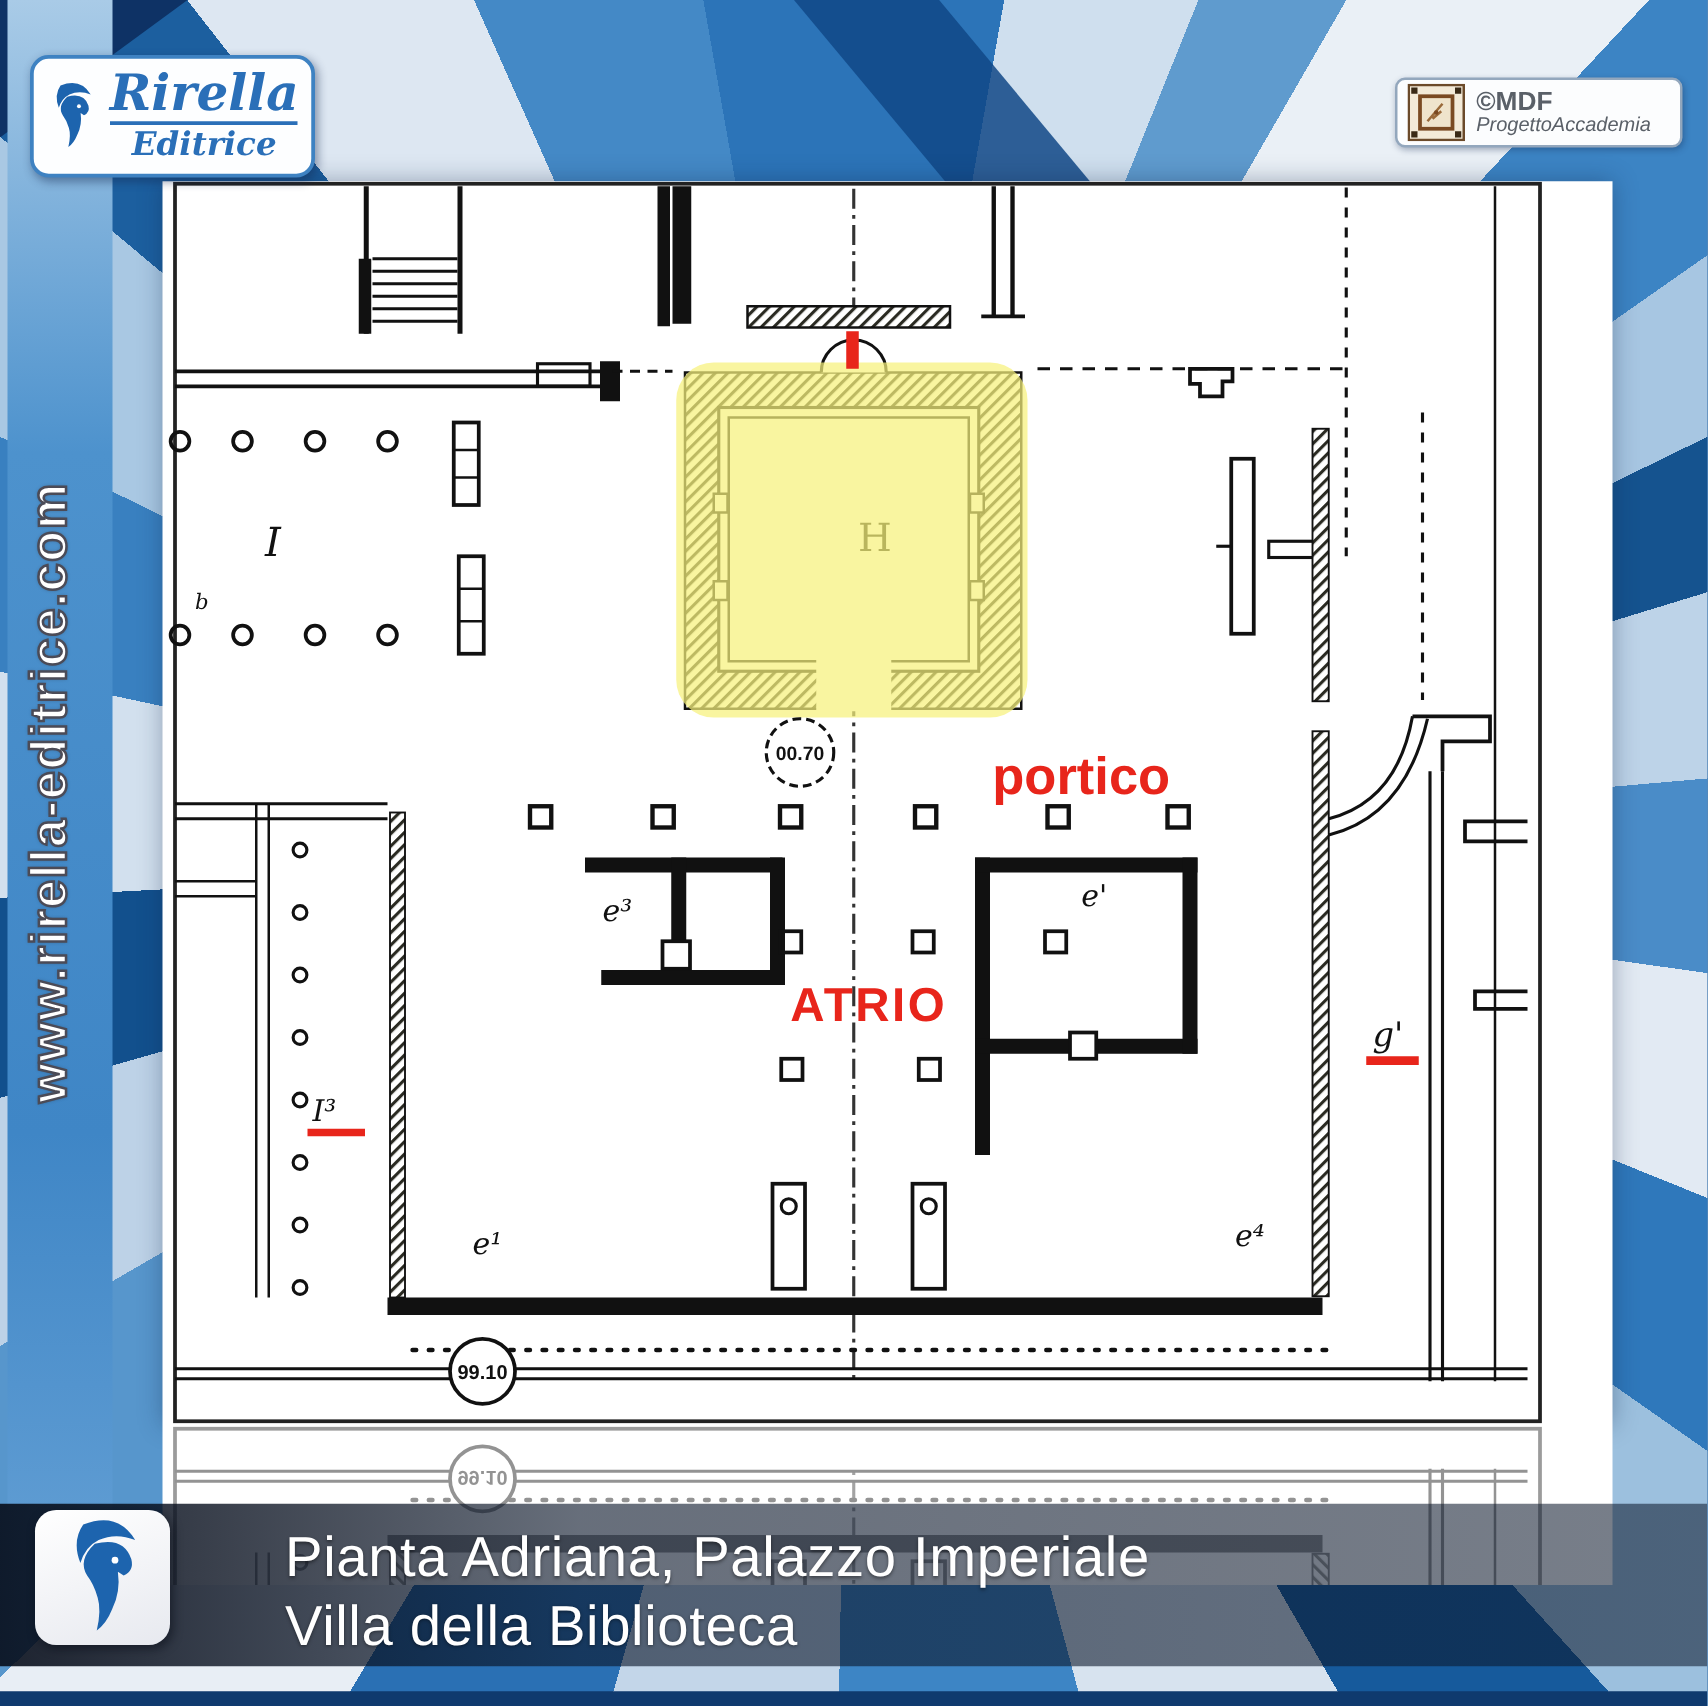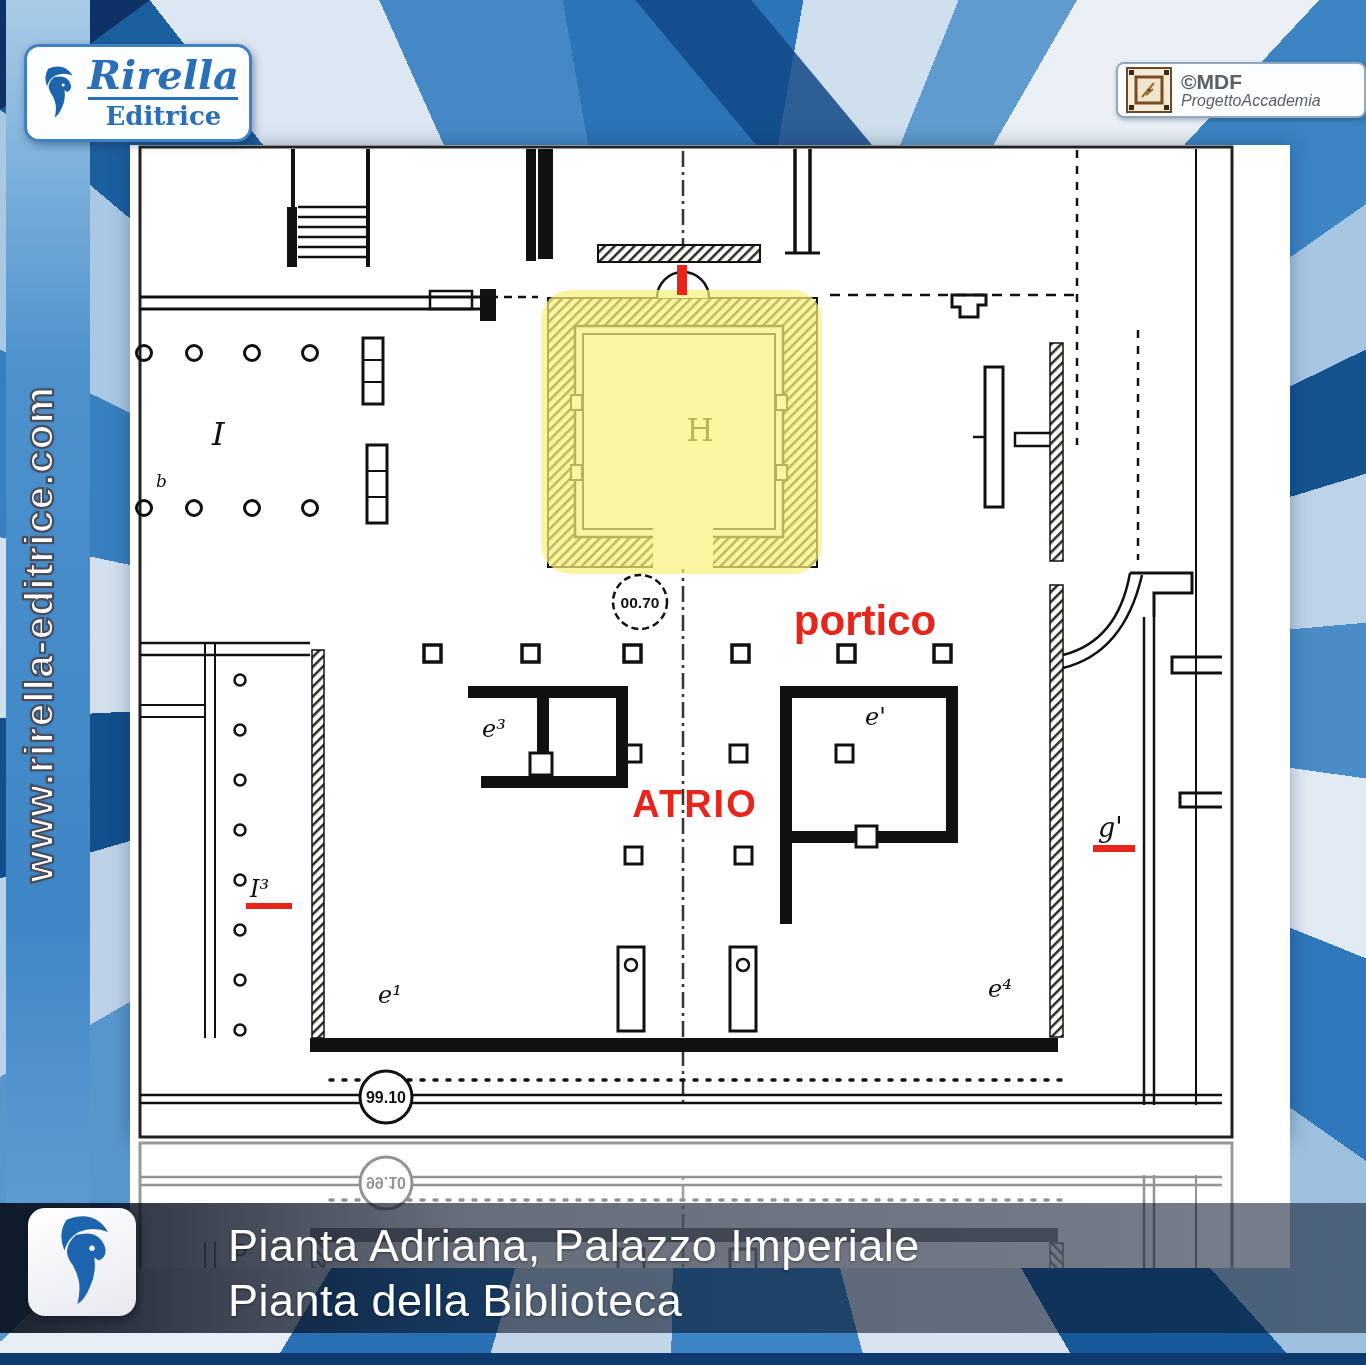--- a/index.html
+++ b/index.html
@@ -51,7 +51,7 @@
   .brand-rule{width:150px;height:3px;background:#2a6fb8;margin:2px 0 1px;}
   .brand-sub{font-family:"DejaVu Serif",serif;font-weight:700;
     font-size:26px;color:#2a6fb8;}
-  .badge-tr{position:absolute;left:1116px;top:62px;width:250px;height:56px;background:#fcfdfe;
+  .badge-tr{position:absolute;left:1116px;top:62px;width:230px;height:56px;background:#fcfdfe;
     border:2px solid #93a7bd;border-radius:8px;display:flex;align-items:center;
     padding:3px 8px;gap:9px;box-shadow:1px 2px 5px rgba(20,40,80,.35);}
   .credit-text{display:flex;flex-direction:column;line-height:1.05;}

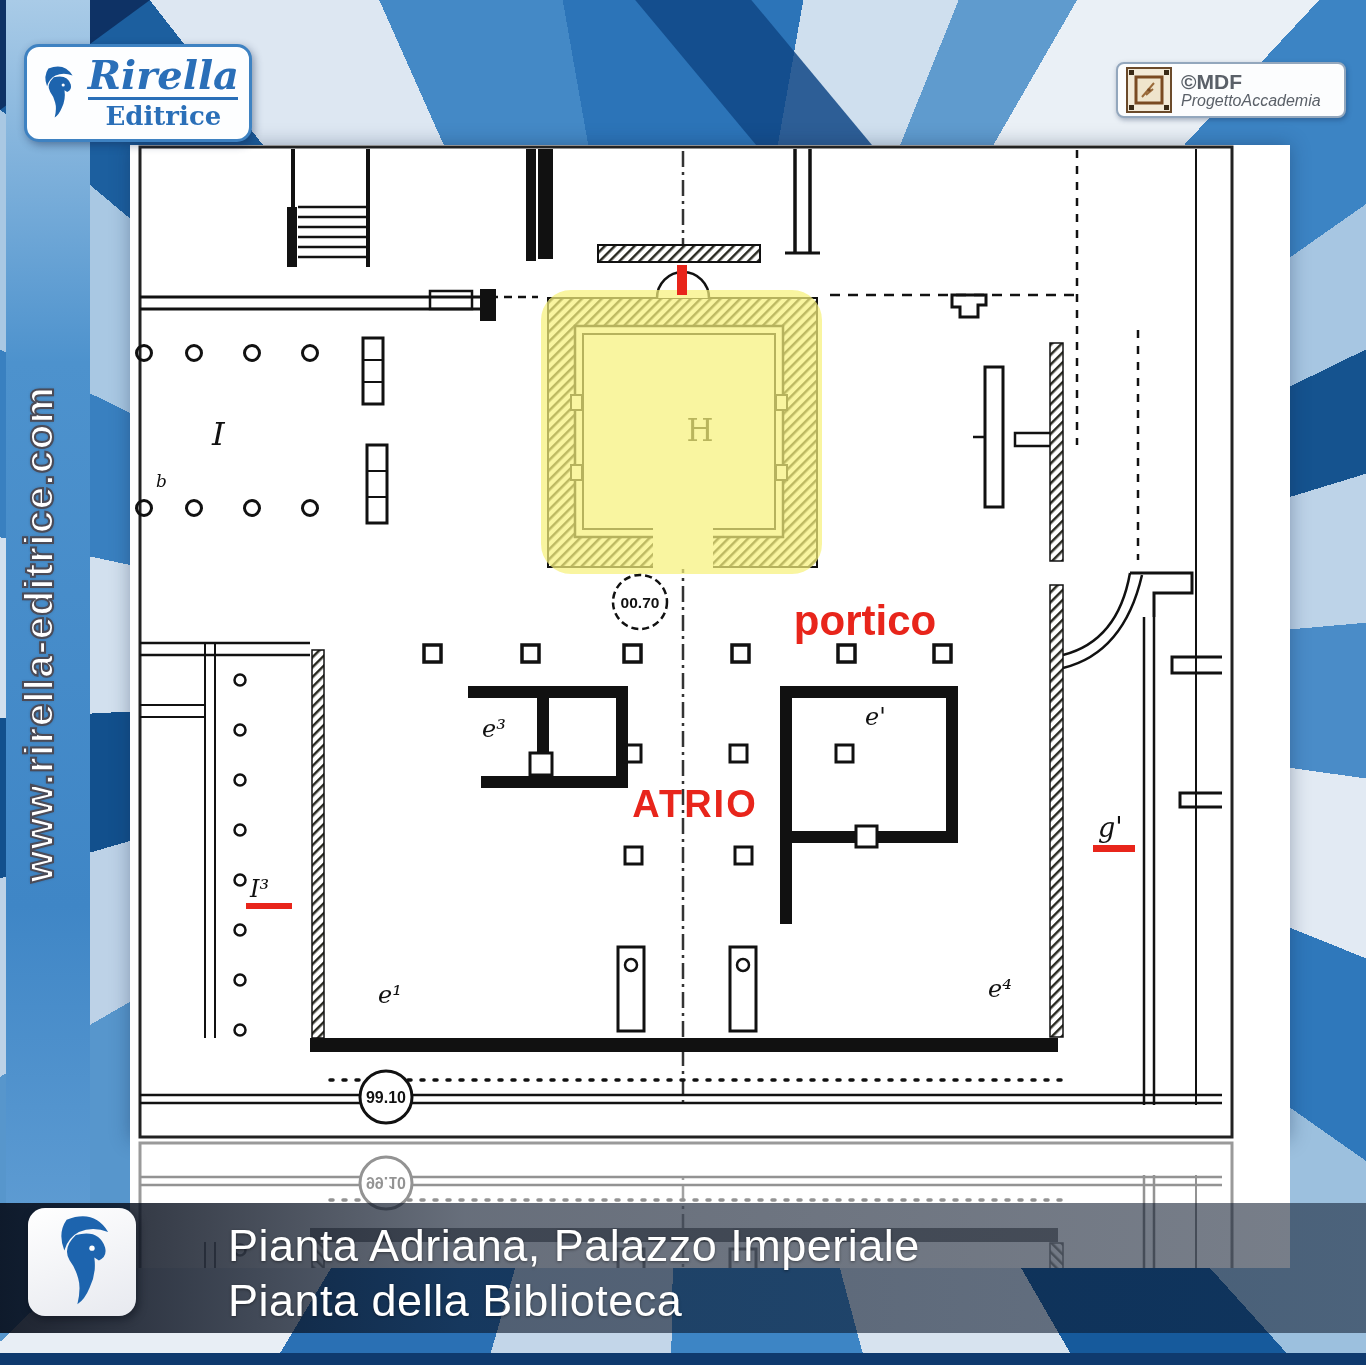--- a/index.html
+++ b/index.html
@@ -49,7 +49,7 @@
   .brand-title{font-family:"DejaVu Serif",serif;font-style:italic;font-weight:700;
     font-size:40px;color:#2a6fb8;line-height:1.0;}
   .brand-rule{width:150px;height:3px;background:#2a6fb8;margin:2px 0 1px;}
-  .brand-sub{font-family:"DejaVu Serif",serif;font-weight:700;
+  .brand-sub{font-family:"DejaVu Serif",serif;font-style:italic;font-weight:700;
     font-size:26px;color:#2a6fb8;}
   .badge-tr{position:absolute;left:1116px;top:62px;width:230px;height:56px;background:#fcfdfe;
     border:2px solid #93a7bd;border-radius:8px;display:flex;align-items:center;

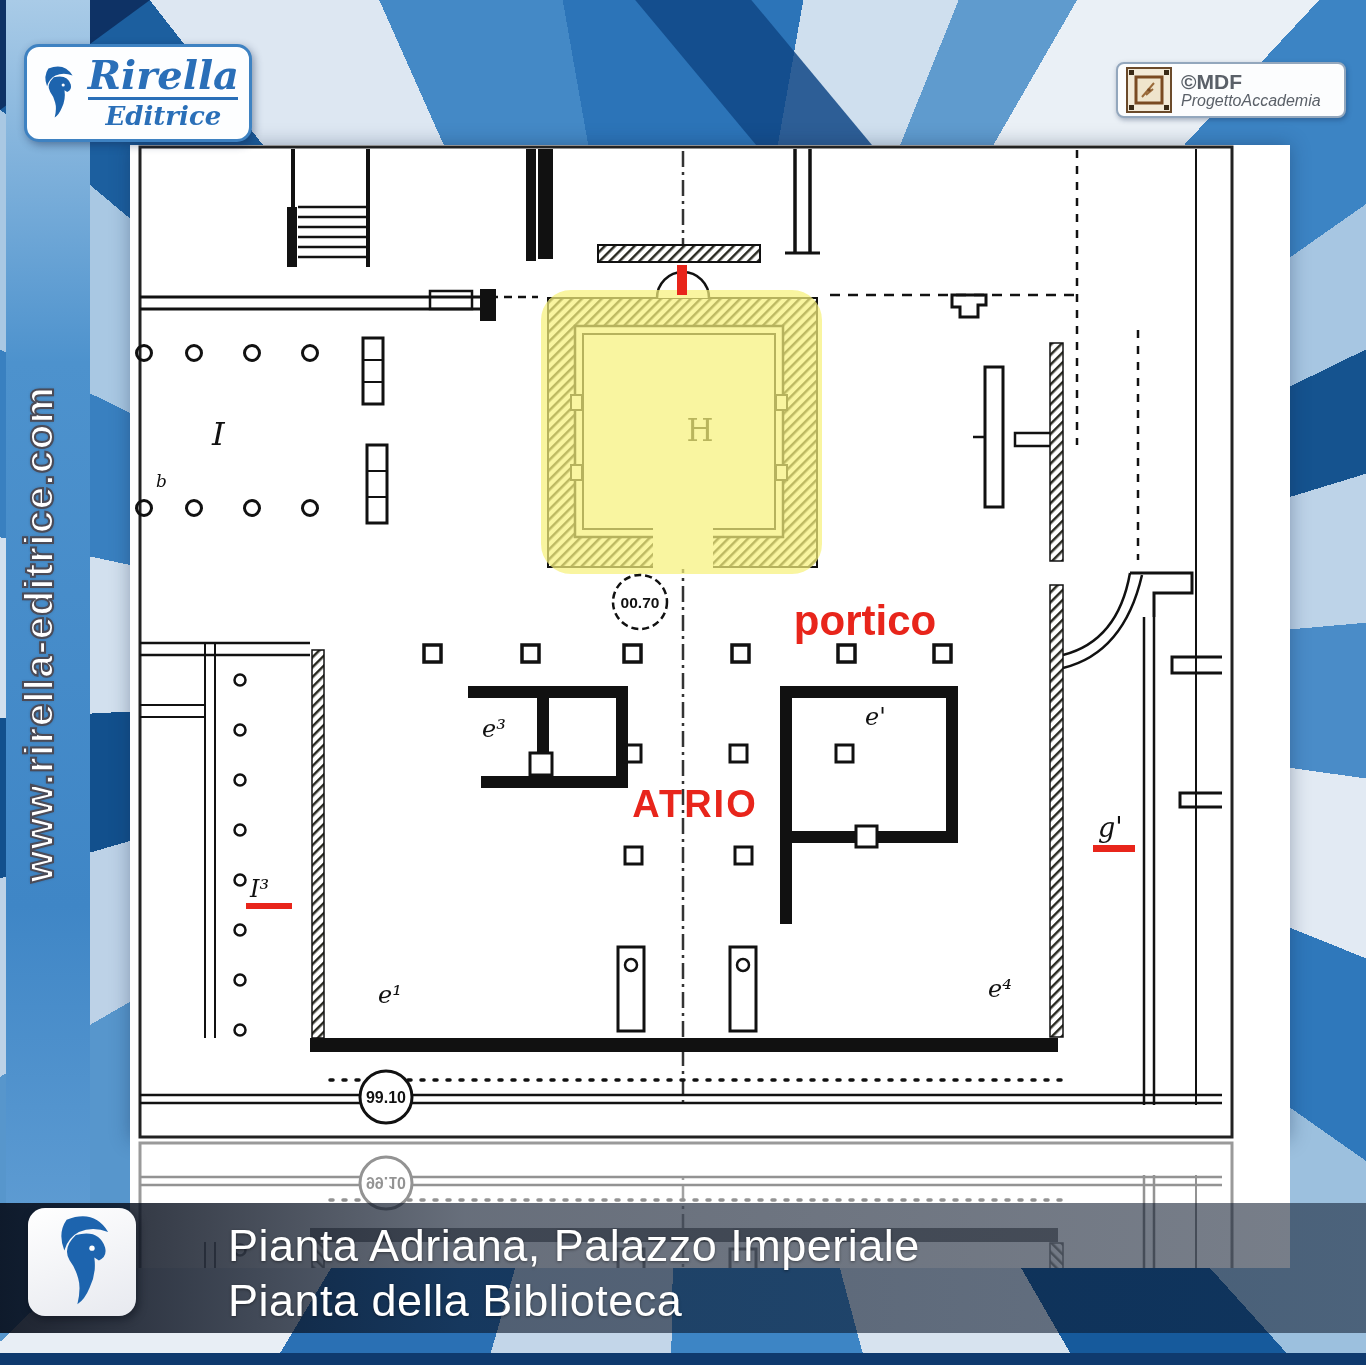--- a/index.html
+++ b/index.html
@@ -472,7 +472,7 @@
   </div>
   <div class="caption-text">
     <div>Pianta Adriana, Palazzo Imperiale</div>
-    <div>Pianta della Biblioteca</div>
+    <div>Villa della Biblioteca</div>
   </div>
 
   <div class="bottom-edge"></div>

